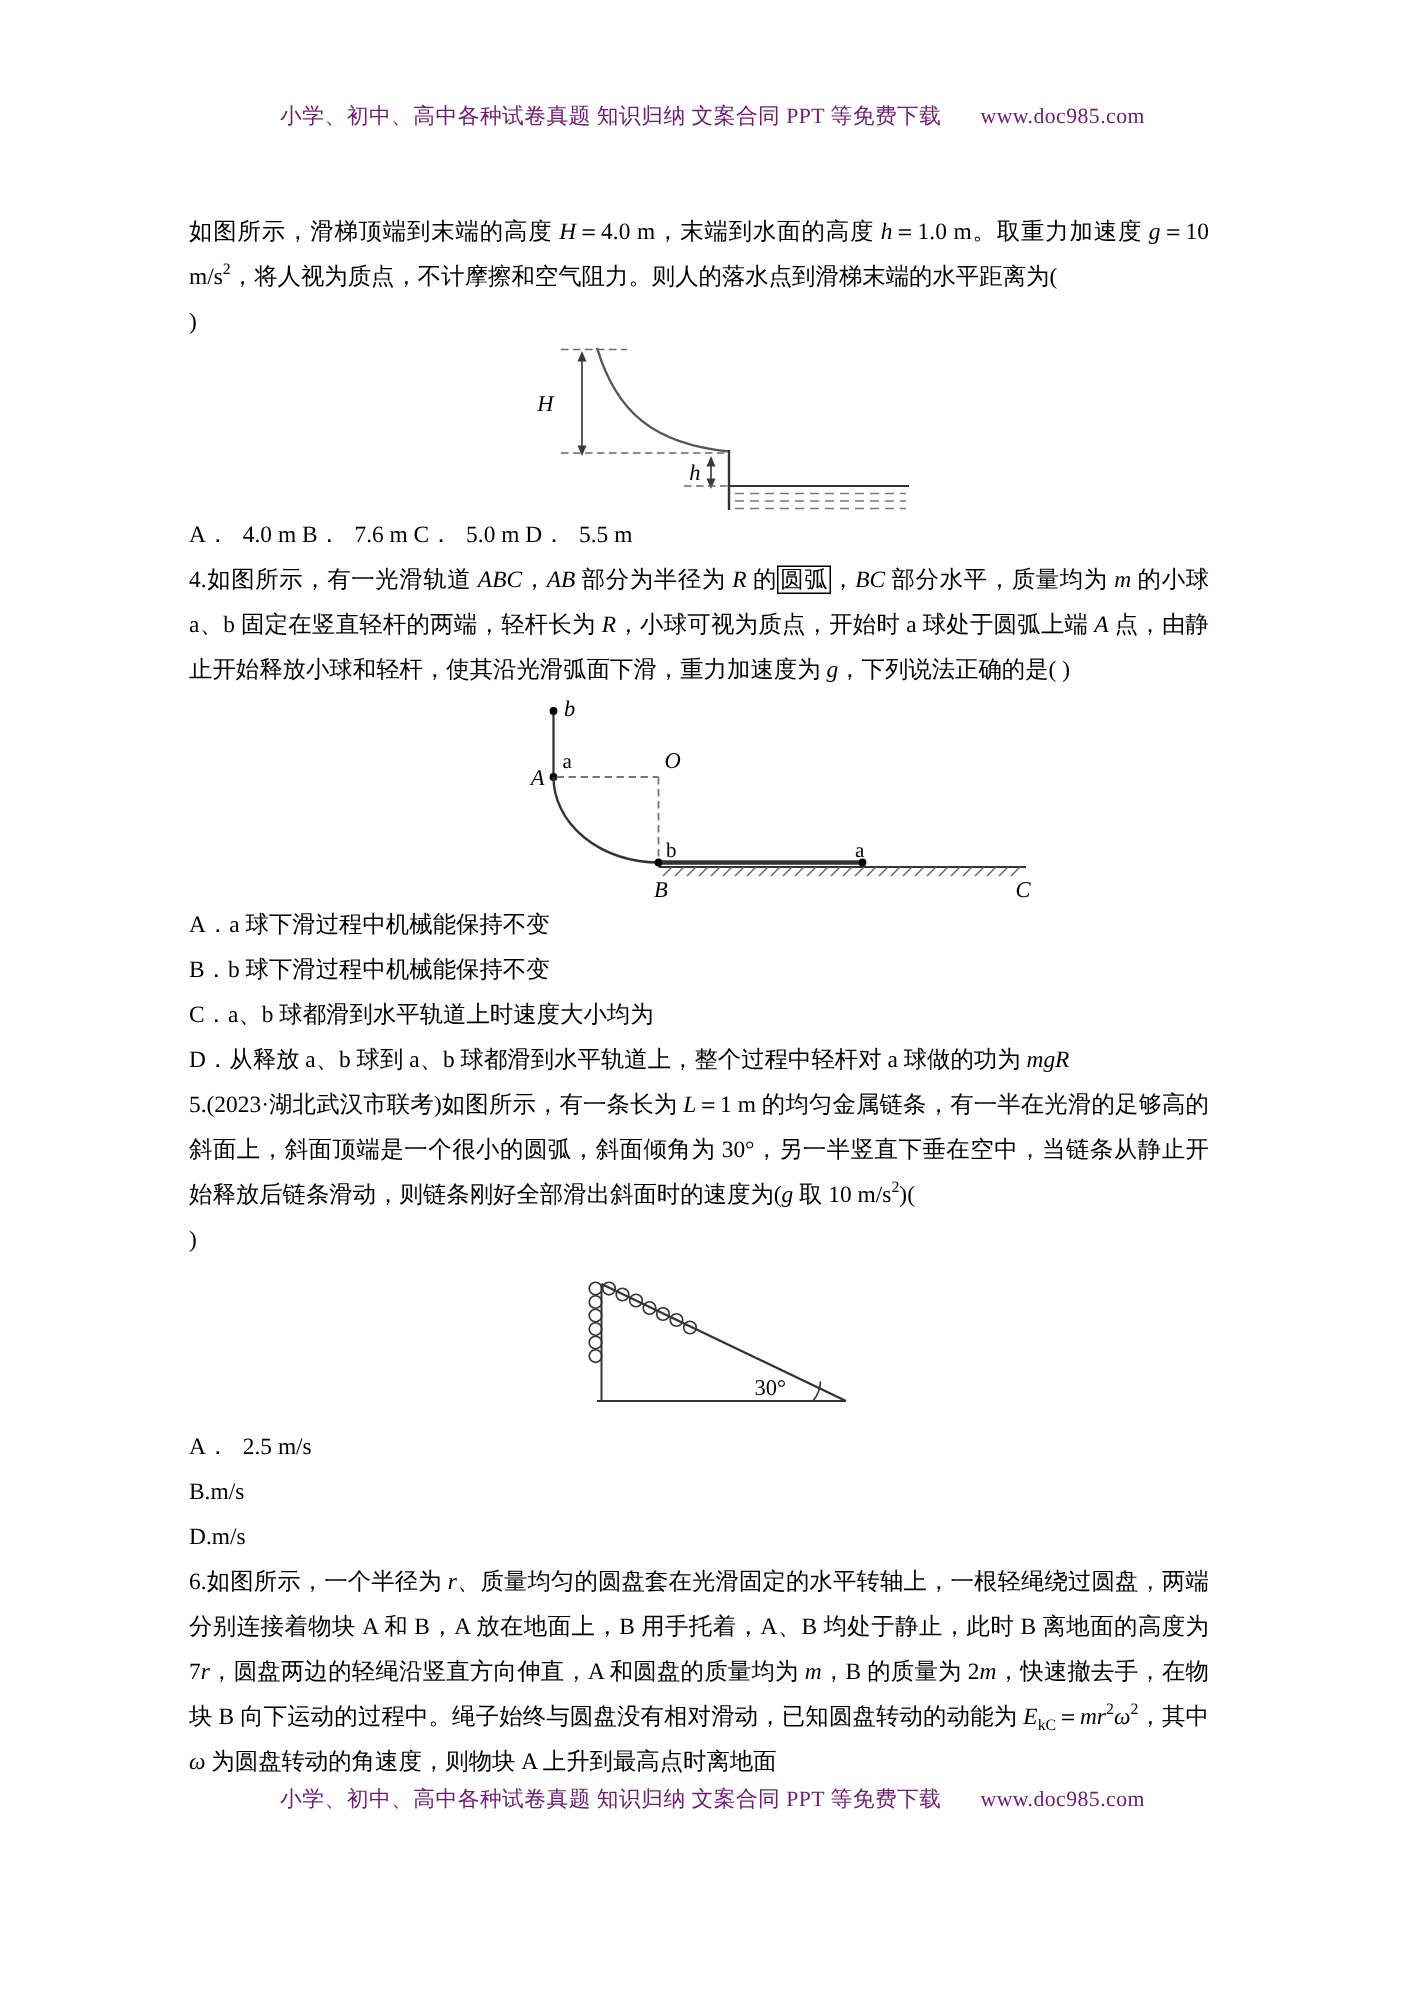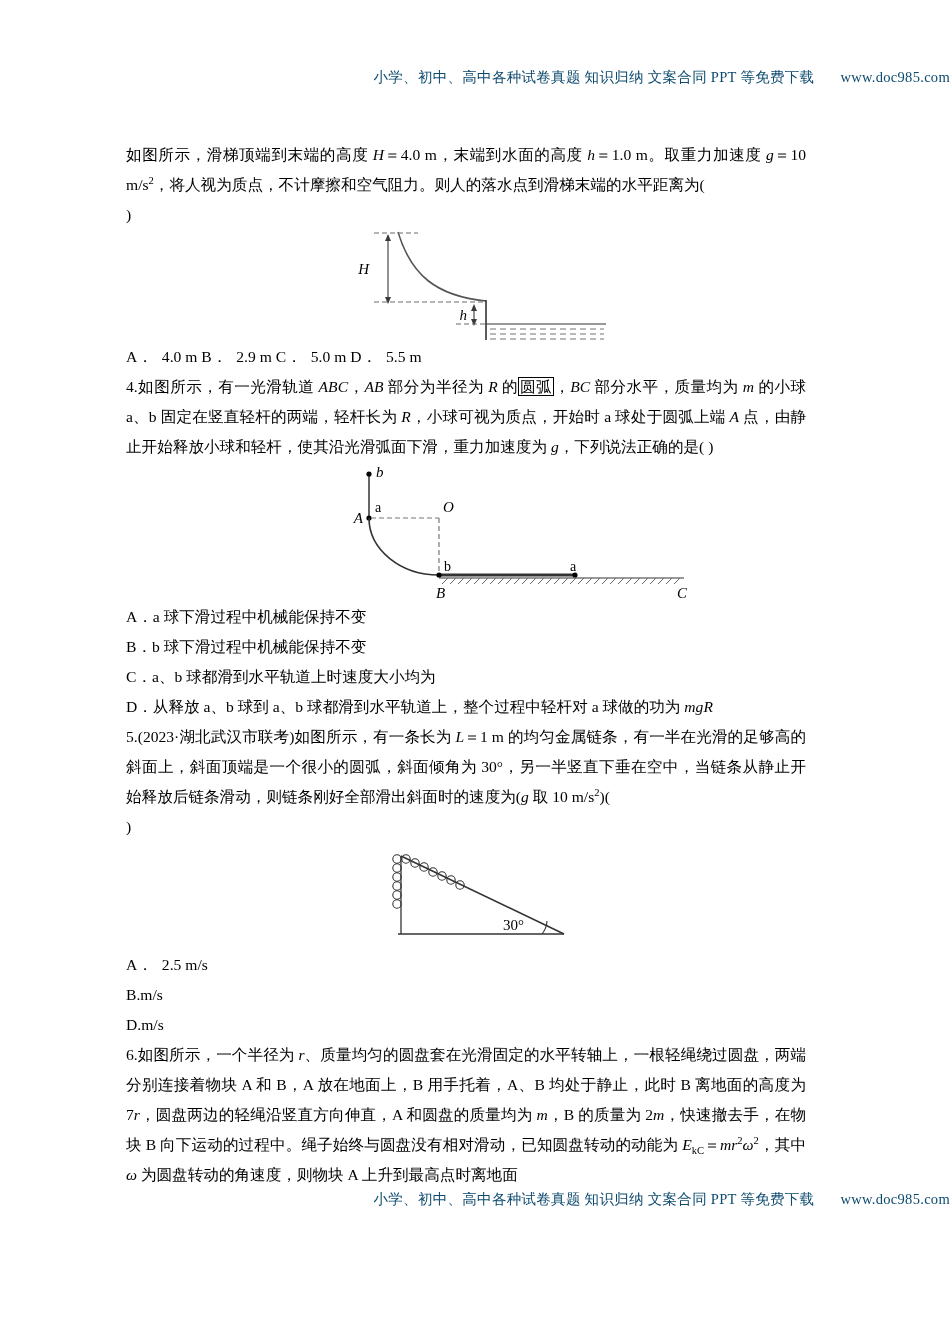--- a/index.html
+++ b/index.html
@@ -20,9 +20,9 @@
     position: absolute;
     left: 0;
     width: 950px;
-    text-align: right;
+    text-align: center;
     font-size: 14.5px;
-    color: #0c4a6e;
+    color: #701a75;
     letter-spacing: 0.3px;
     font-family: "Liberation Serif", "DejaVu Serif", serif;
   }

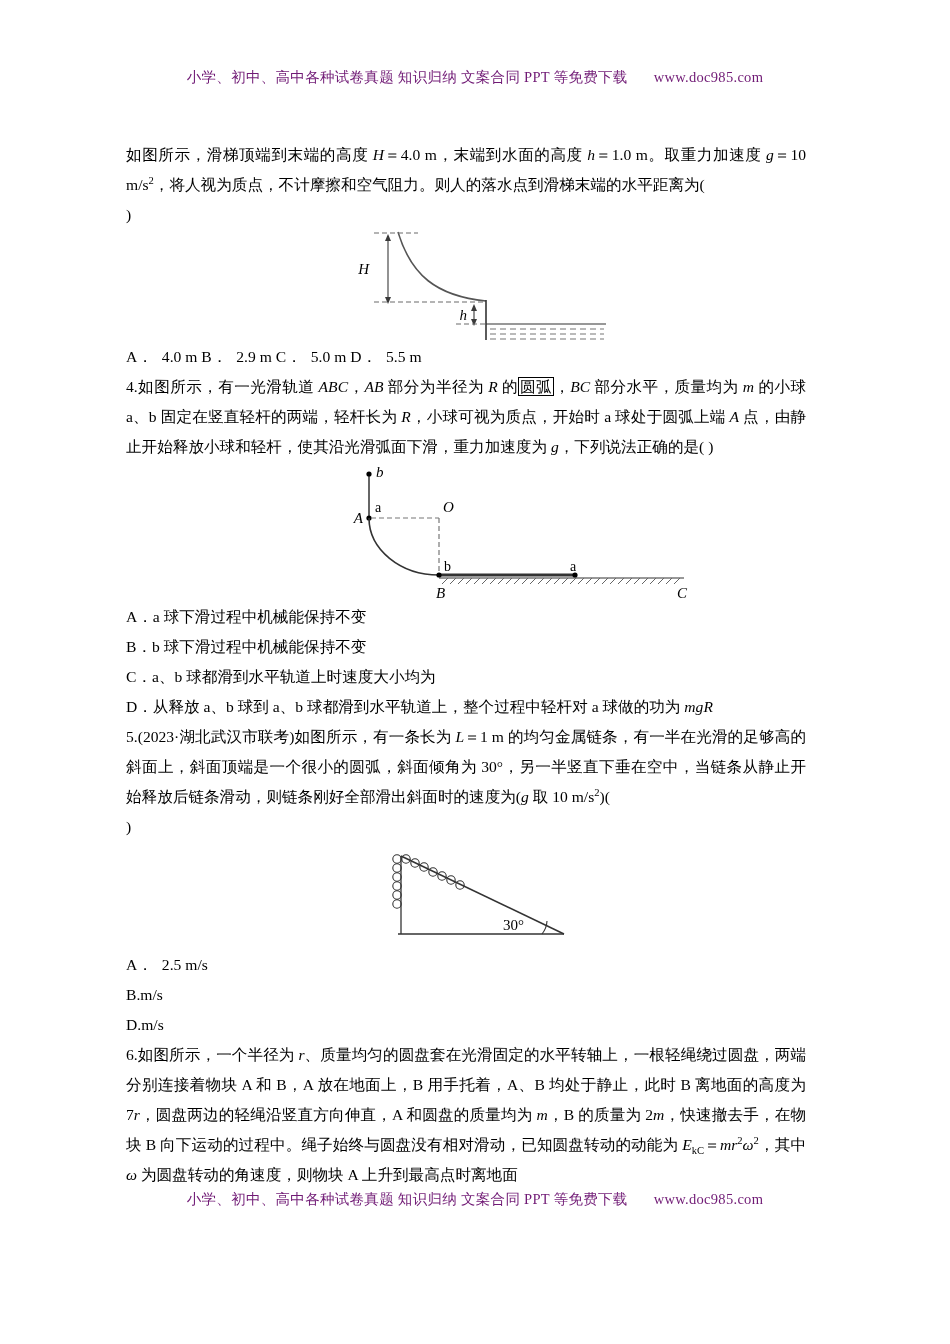--- a/index.html
+++ b/index.html
@@ -123,7 +123,7 @@
       </svg>
     </div>
 
-    <p class="opts"><span>A．</span><span class="sp-a"></span><span>4.0 m</span>&nbsp;<span>B．</span><span class="sp-a"></span><span>2.9 m</span>&nbsp;<span>C．</span><span class="sp-a"></span><span>5.0 m</span>&nbsp;<span>D．</span><span class="sp-a"></span><span>5.5 m</span></p>
+    <p class="opts"><span>A．</span><span class="sp-a"></span><span>4.0 m</span>&nbsp;<span>B．</span><span class="sp-a"></span><span>7.6 m</span>&nbsp;<span>C．</span><span class="sp-a"></span><span>5.0 m</span>&nbsp;<span>D．</span><span class="sp-a"></span><span>5.5 m</span></p>
 
     <p class="para"><span>4.</span><span>如图所示，有一光滑轨道 </span><span class="it">ABC</span><span>，</span><span class="it">AB</span><span> 部分为半径为 </span><span class="it">R</span><span> 的</span><span class="boxed">圆弧</span><span>，</span><span class="it">BC</span><span> 部分水平，质量均为 </span><span class="it">m</span><span> 的小球 a、b 固定在竖直轻杆的两端，轻杆长为 </span><span class="it">R</span><span>，小球可视为质点，开始时 a 球处于圆弧上端 </span><span class="it">A</span><span> 点，由静止开始释放小球和轻杆，使其沿光滑弧面下滑，重力加速度为 </span><span class="it">g</span><span>，下列说法正确的是(      )</span></p>
 

